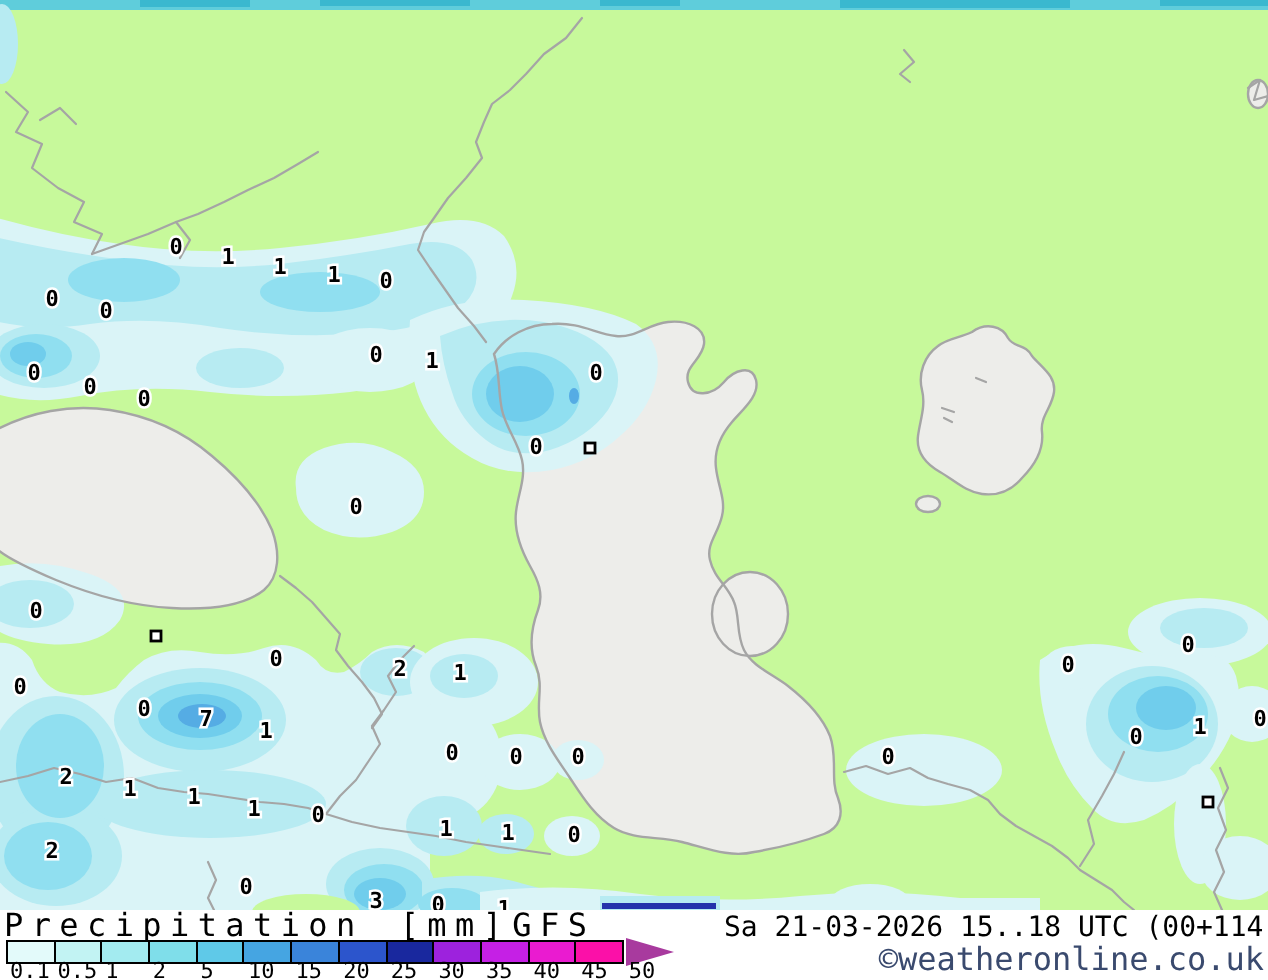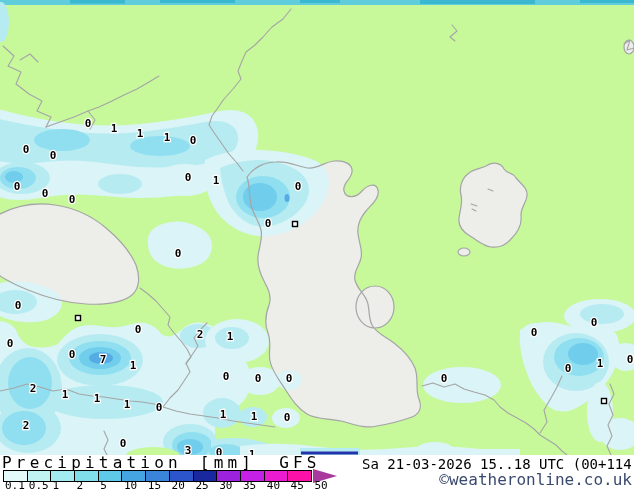--- a/index.html
+++ b/index.html
@@ -28,7 +28,7 @@
     color:#000;white-space:nowrap;line-height:15px;
   }
   #legend-title .gap1{margin-left:18px}
-  #legend-title .gap2{margin-left:24px}
+  #legend-title .gap2{margin-left:1px}
   #legend-bar{
     position:absolute;left:3px;top:470px;width:309px;height:12px;
     border:1px solid #000;box-sizing:border-box;display:flex;

